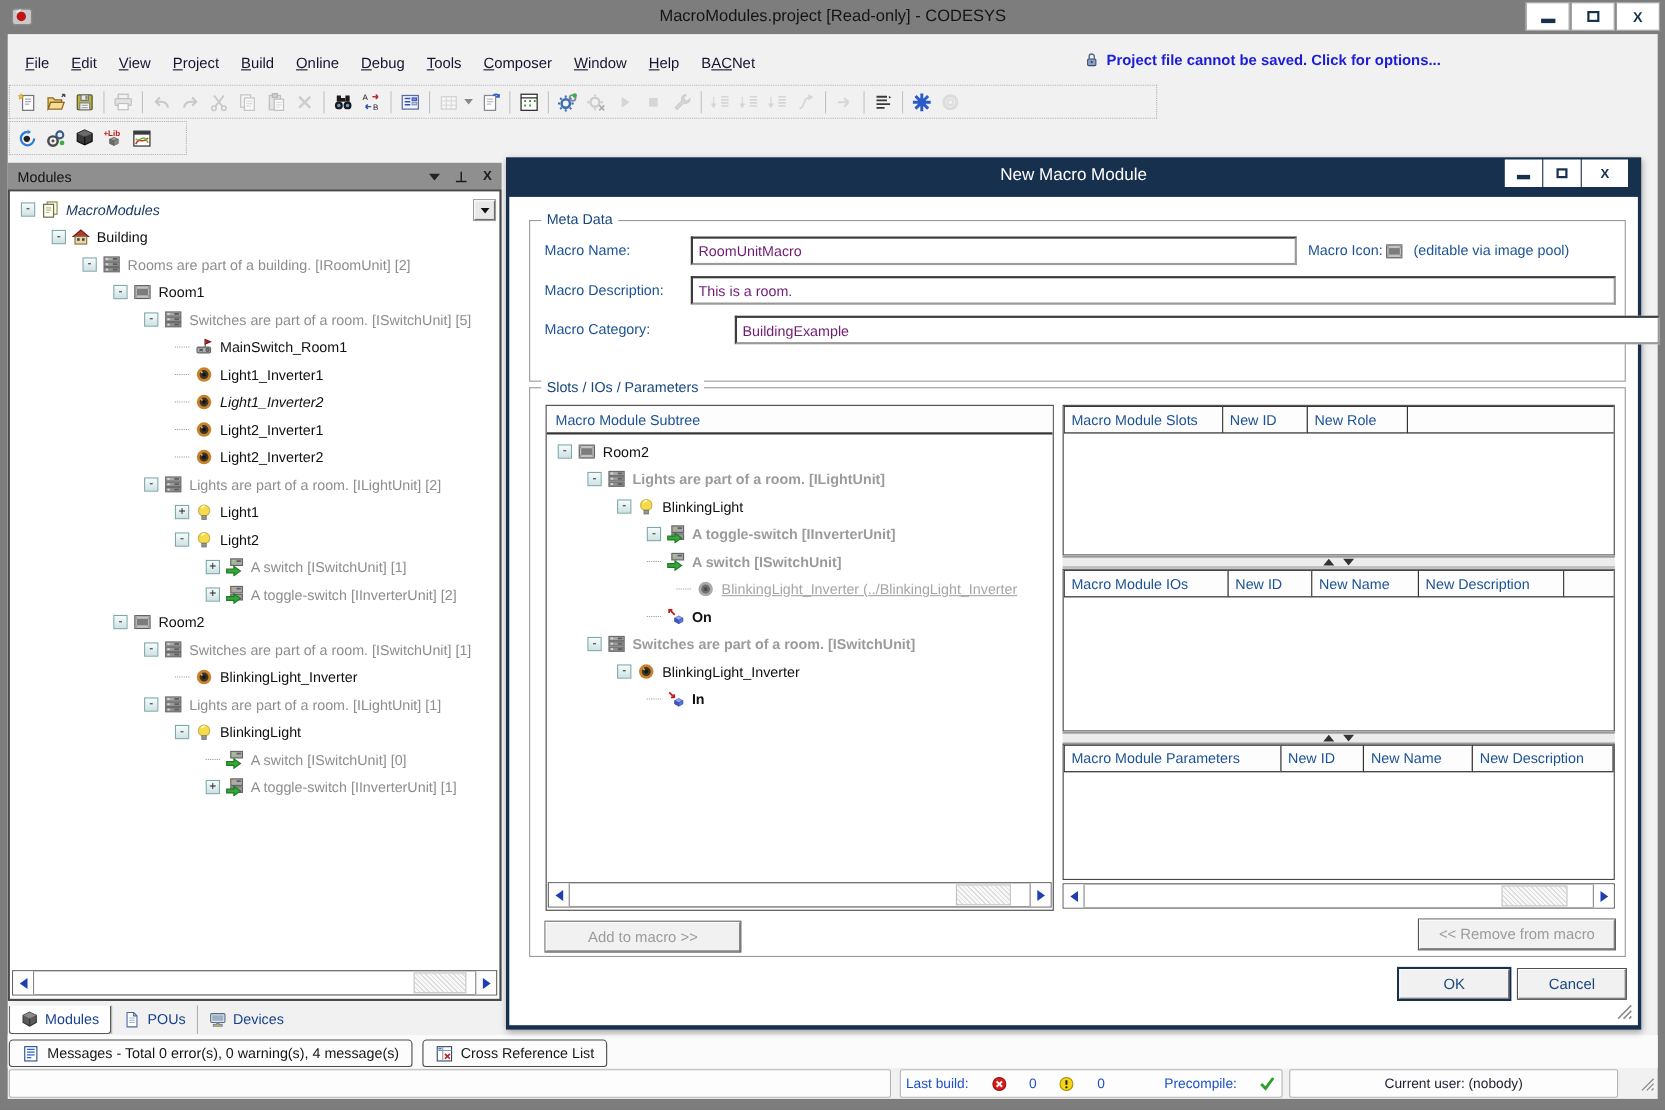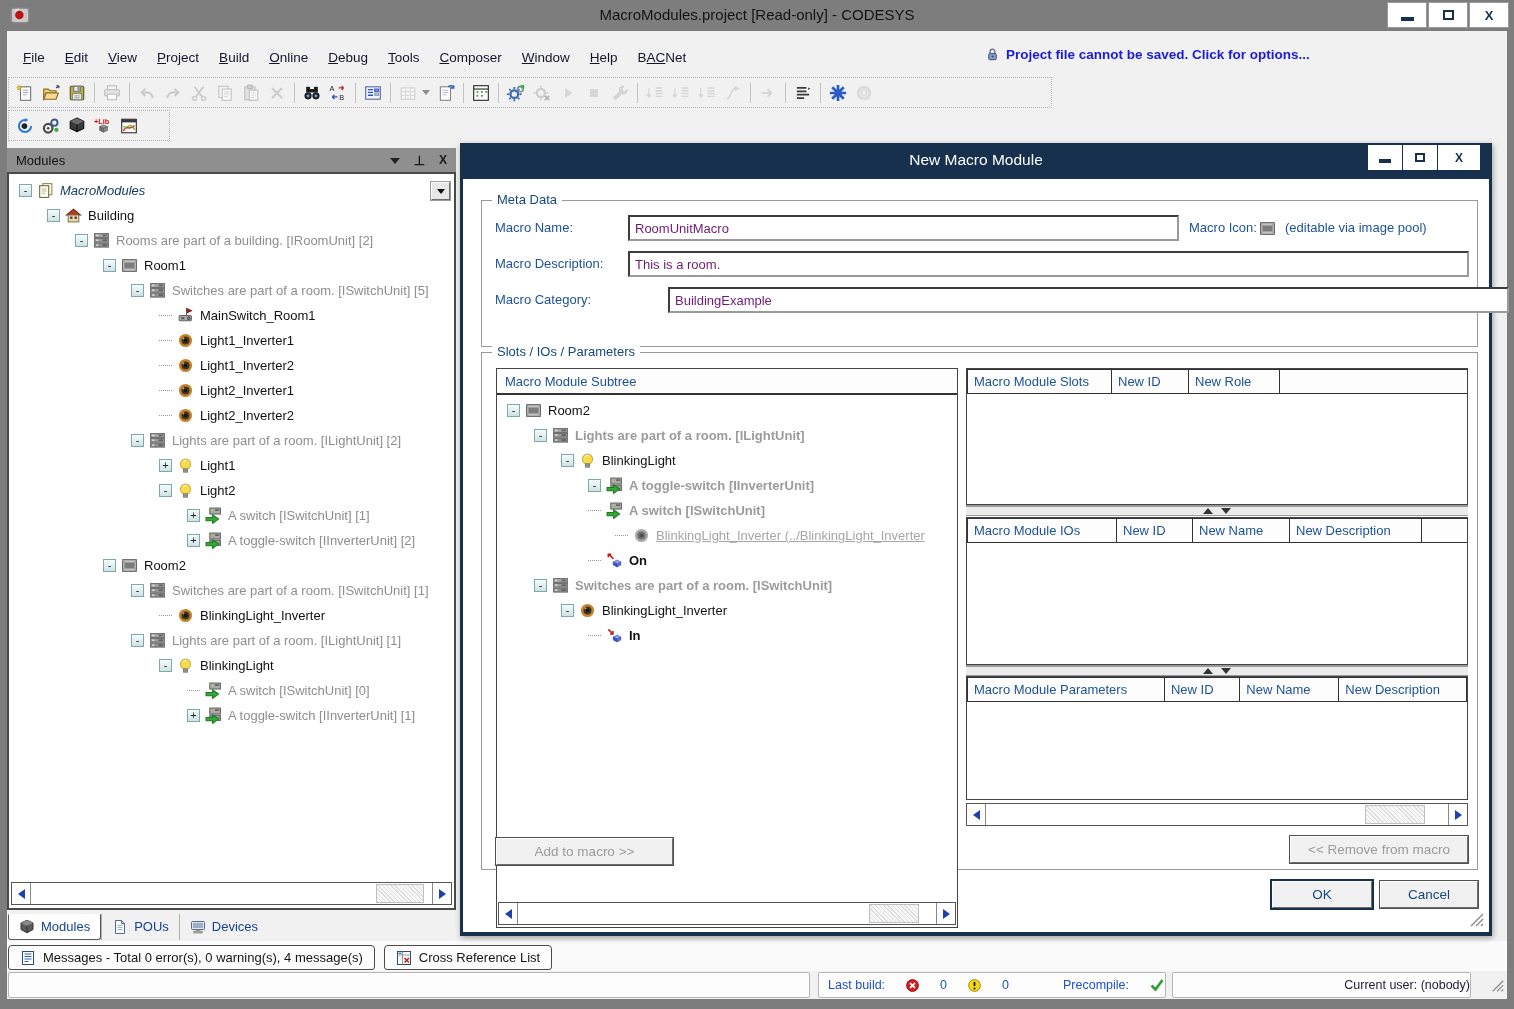--- a/index.html
+++ b/index.html
@@ -598,7 +598,7 @@
               </span>
               <span class="t-normal">Light1_Inverter1</span>
             </div>
-            <div class="trow" style="padding-left: 148px;">
+            <div class="trow" style="padding-left: 148px; font-style: italic;">
               <span class="stub"></span>
               <span class="ticon ic">
                 <svg width="17" height="17" viewBox="0 0 16 16">

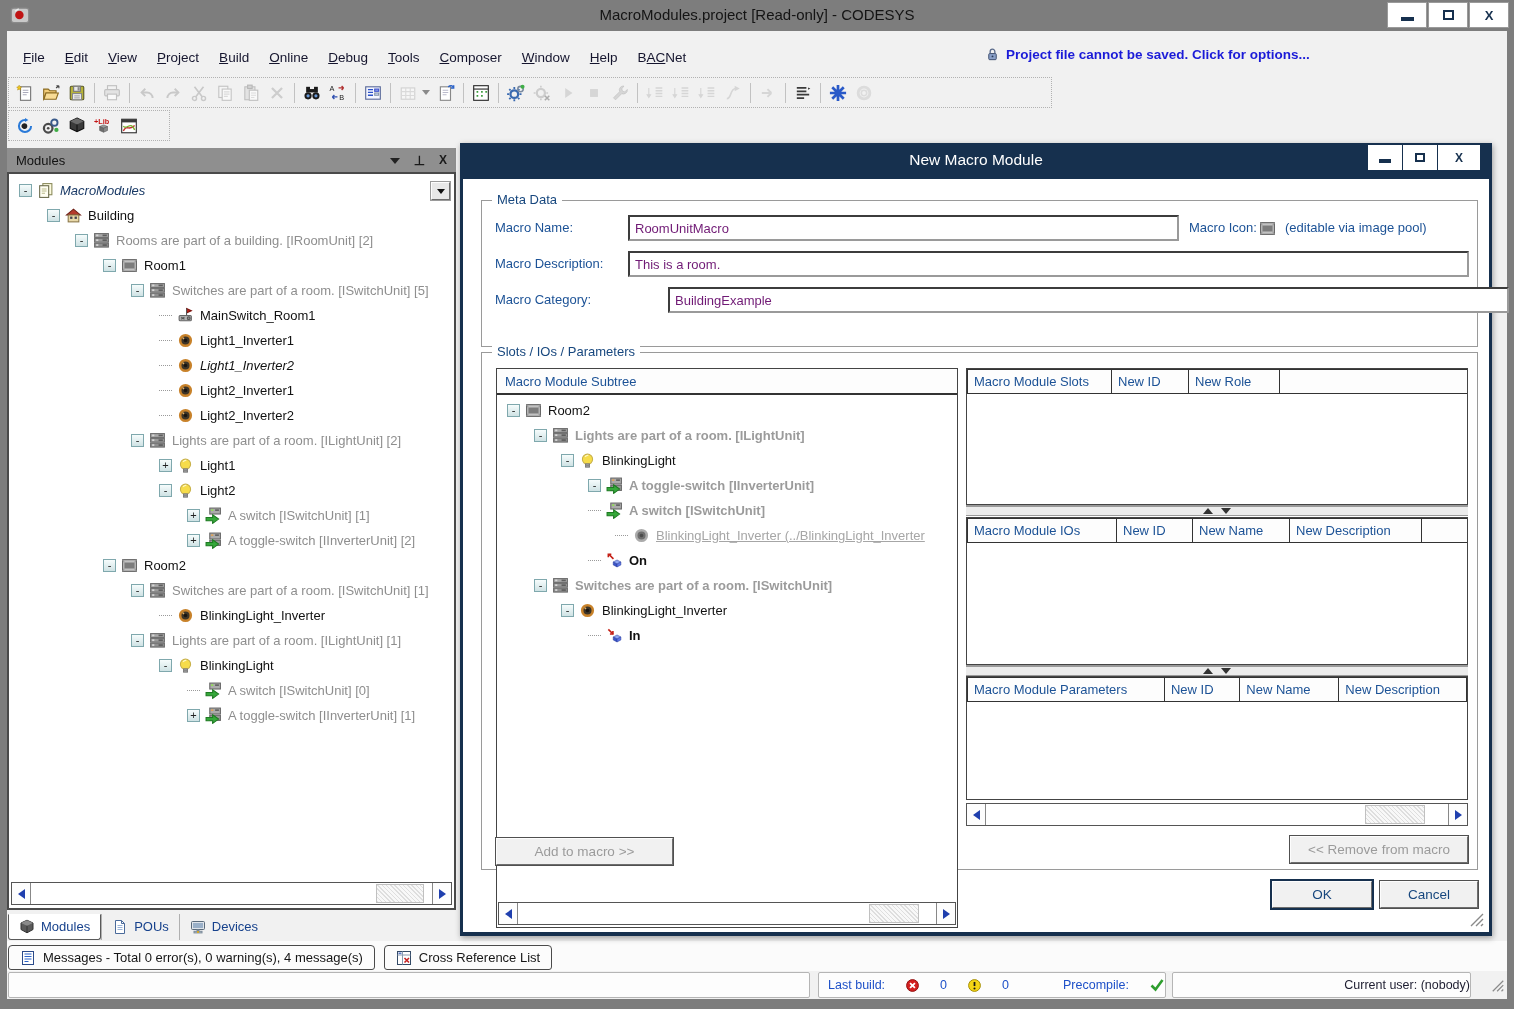--- a/index.html
+++ b/index.html
@@ -961,7 +961,7 @@
         <span class="legend">Slots / IOs / Parameters</span>
       </div>
 
-      <div class="panel" style="left:33px;top:189px;width:462px;height:560px">
+      <div class="panel" style="left:33px;top:189px;width:462px;height:460px">
         <div class="phead">
             <span>Macro Module Subtree</span>
           </div>

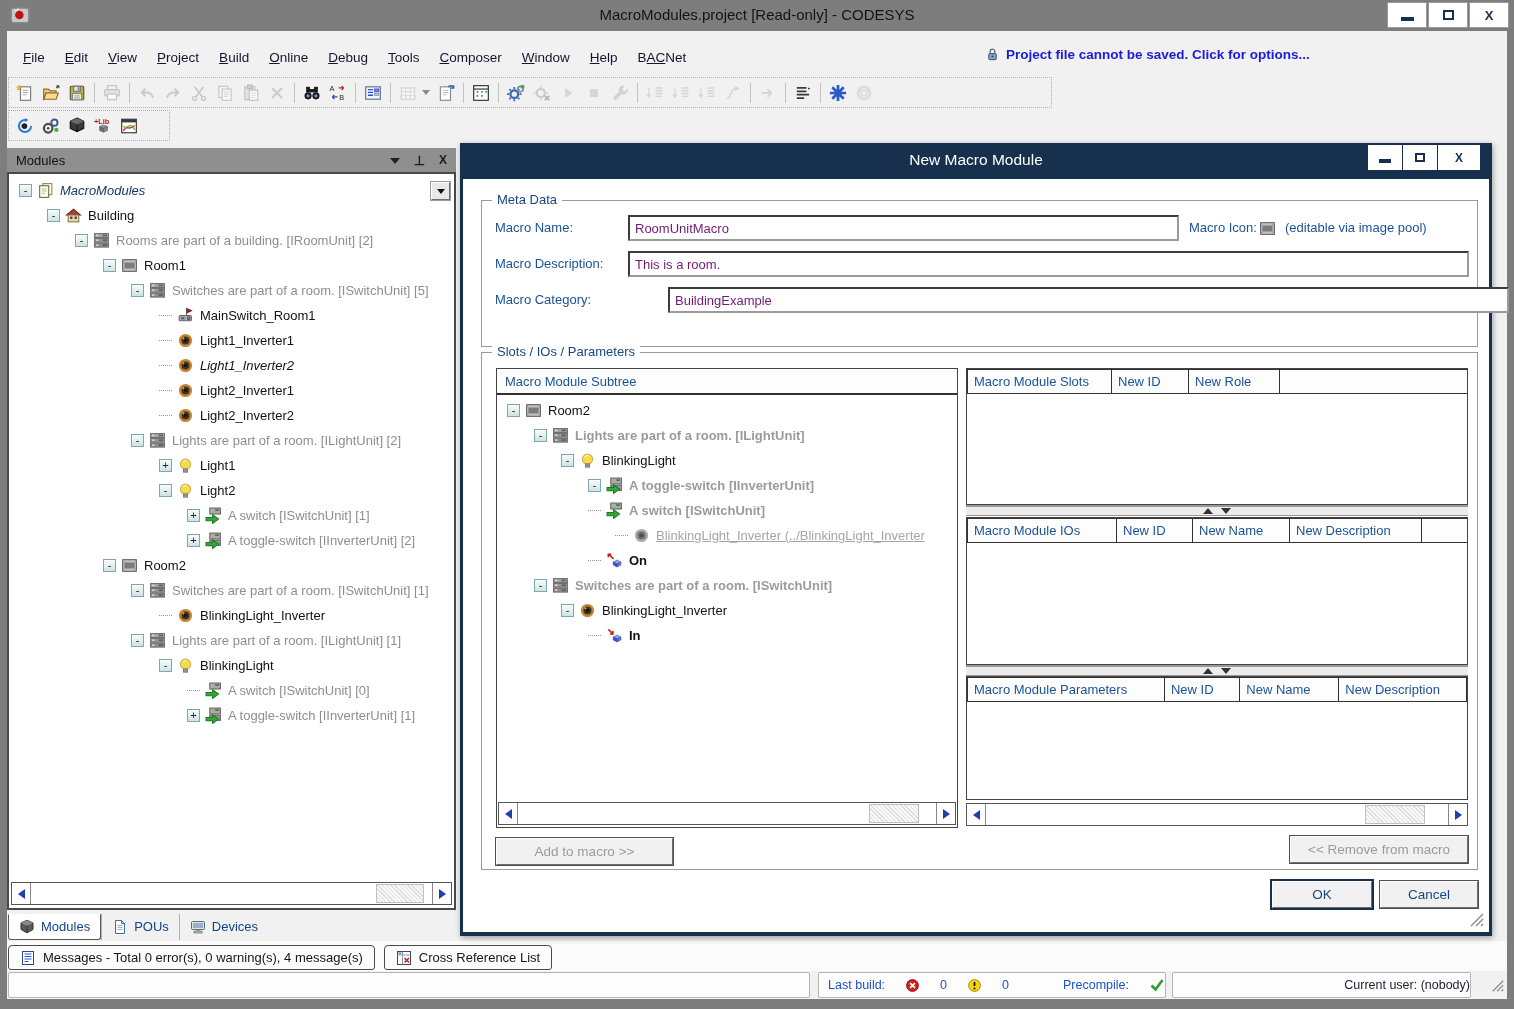--- a/index.html
+++ b/index.html
@@ -71,7 +71,7 @@
   .mtabs{position:absolute;left:1px;top:914px;height:25px;display:flex;gap:9px}
   .mtab{display:inline-flex;align-items:center;gap:7px;padding:0 11px;height:25px;border:1px solid #4a4a4a;border-radius:4px 4px 3px 3px;background:#fcfcfc;font-size:13px;color:#161616;white-space:nowrap}
   .statusbar{position:absolute;left:0;top:941px;width:1500px;height:26px}
-  .seg{position:absolute;top:0;height:26px;background:#fdfdfd;border:1px solid #b5b5b5;border-radius:2px;display:flex;align-items:center;justify-content:flex-end;gap:20px;font-size:12.5px}
+  .seg{position:absolute;top:0;height:26px;background:#fdfdfd;border:1px solid #b5b5b5;border-radius:2px;display:flex;align-items:center;justify-content:center;gap:20px;font-size:12.5px}
   .seg .blue{color:#1d50c8}
   .seg .dark{color:#1d1d30}
   .grip{position:absolute;right:2px;top:948px}

